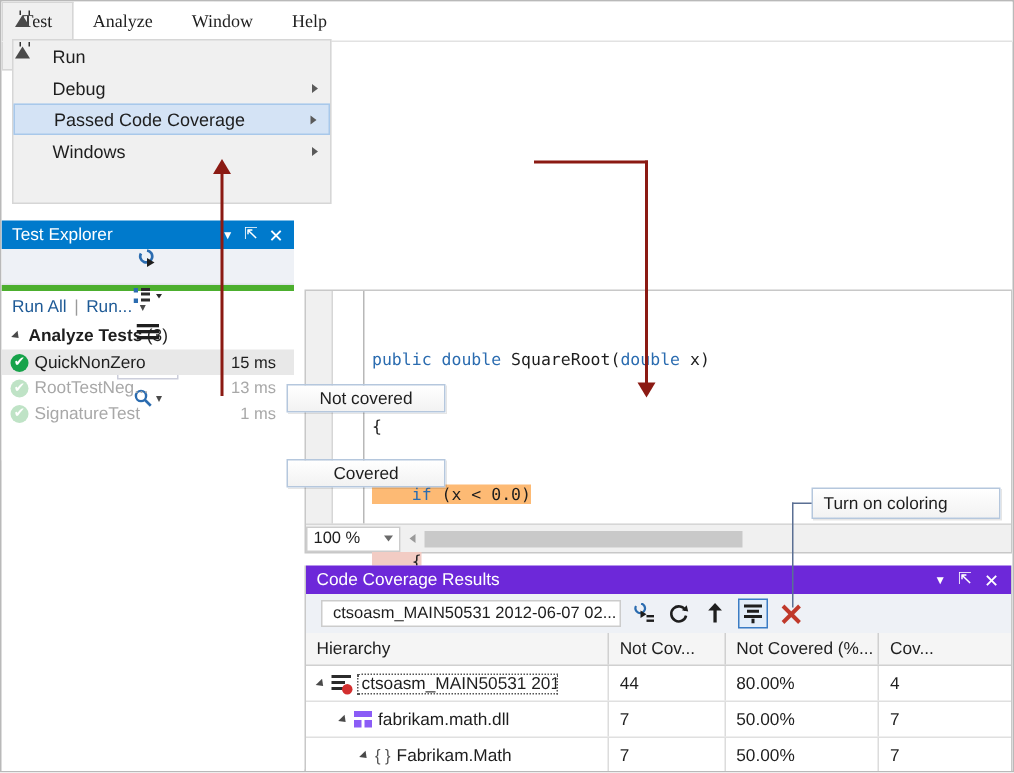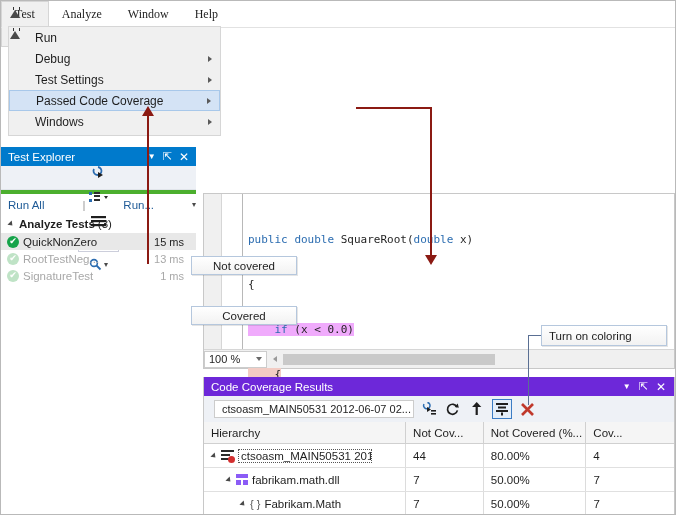--- a/index.html
+++ b/index.html
@@ -538,10 +538,6 @@
     </div>
     <div class="menu-row">
       <span>Debug</span>
-      <span class="menu-arrow"></span>
-    </div>
-    <div class="menu-row">
-      <span>Test Settings</span>
       <span class="menu-arrow"></span>
     </div>
     <div class="menu-row hl">

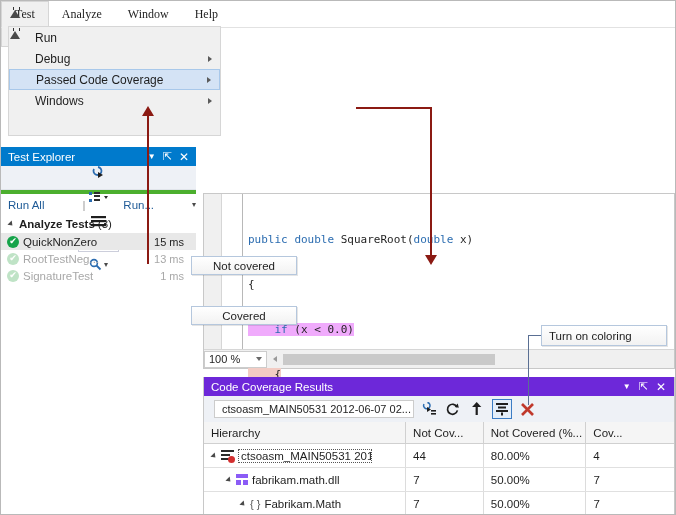--- a/index.html
+++ b/index.html
@@ -189,7 +189,6 @@
     color: #1e5a96;
     padding-left: 7px;
     gap: 5px;
-    justify-content: space-between;
   }
   .te-runbar .sep { color: #9a9a9a; }
   .te-group {

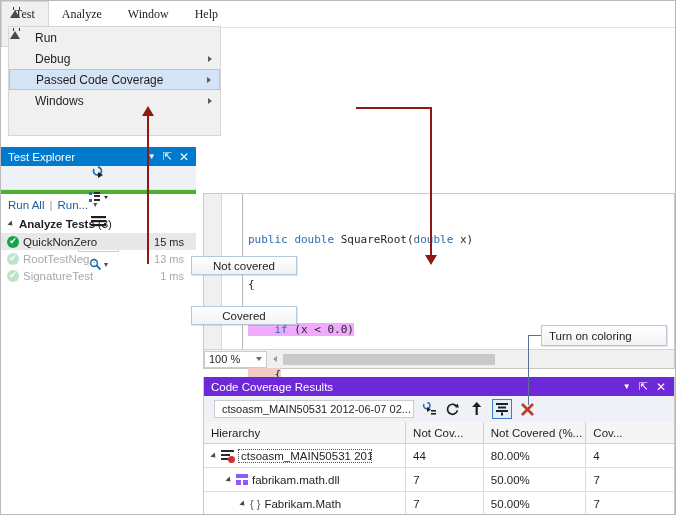--- a/index.html
+++ b/index.html
@@ -271,7 +271,7 @@
   }
   .code .ln { height: 15px; padding-left: 0px; }
   .kw { color: #2b6cb0; }
-  .cov { background: #f0abfc; }
+  .cov { background: #fdba74; }
   .nocov { background: #f2ccc4; }
   .ed-status {
     position: absolute;

